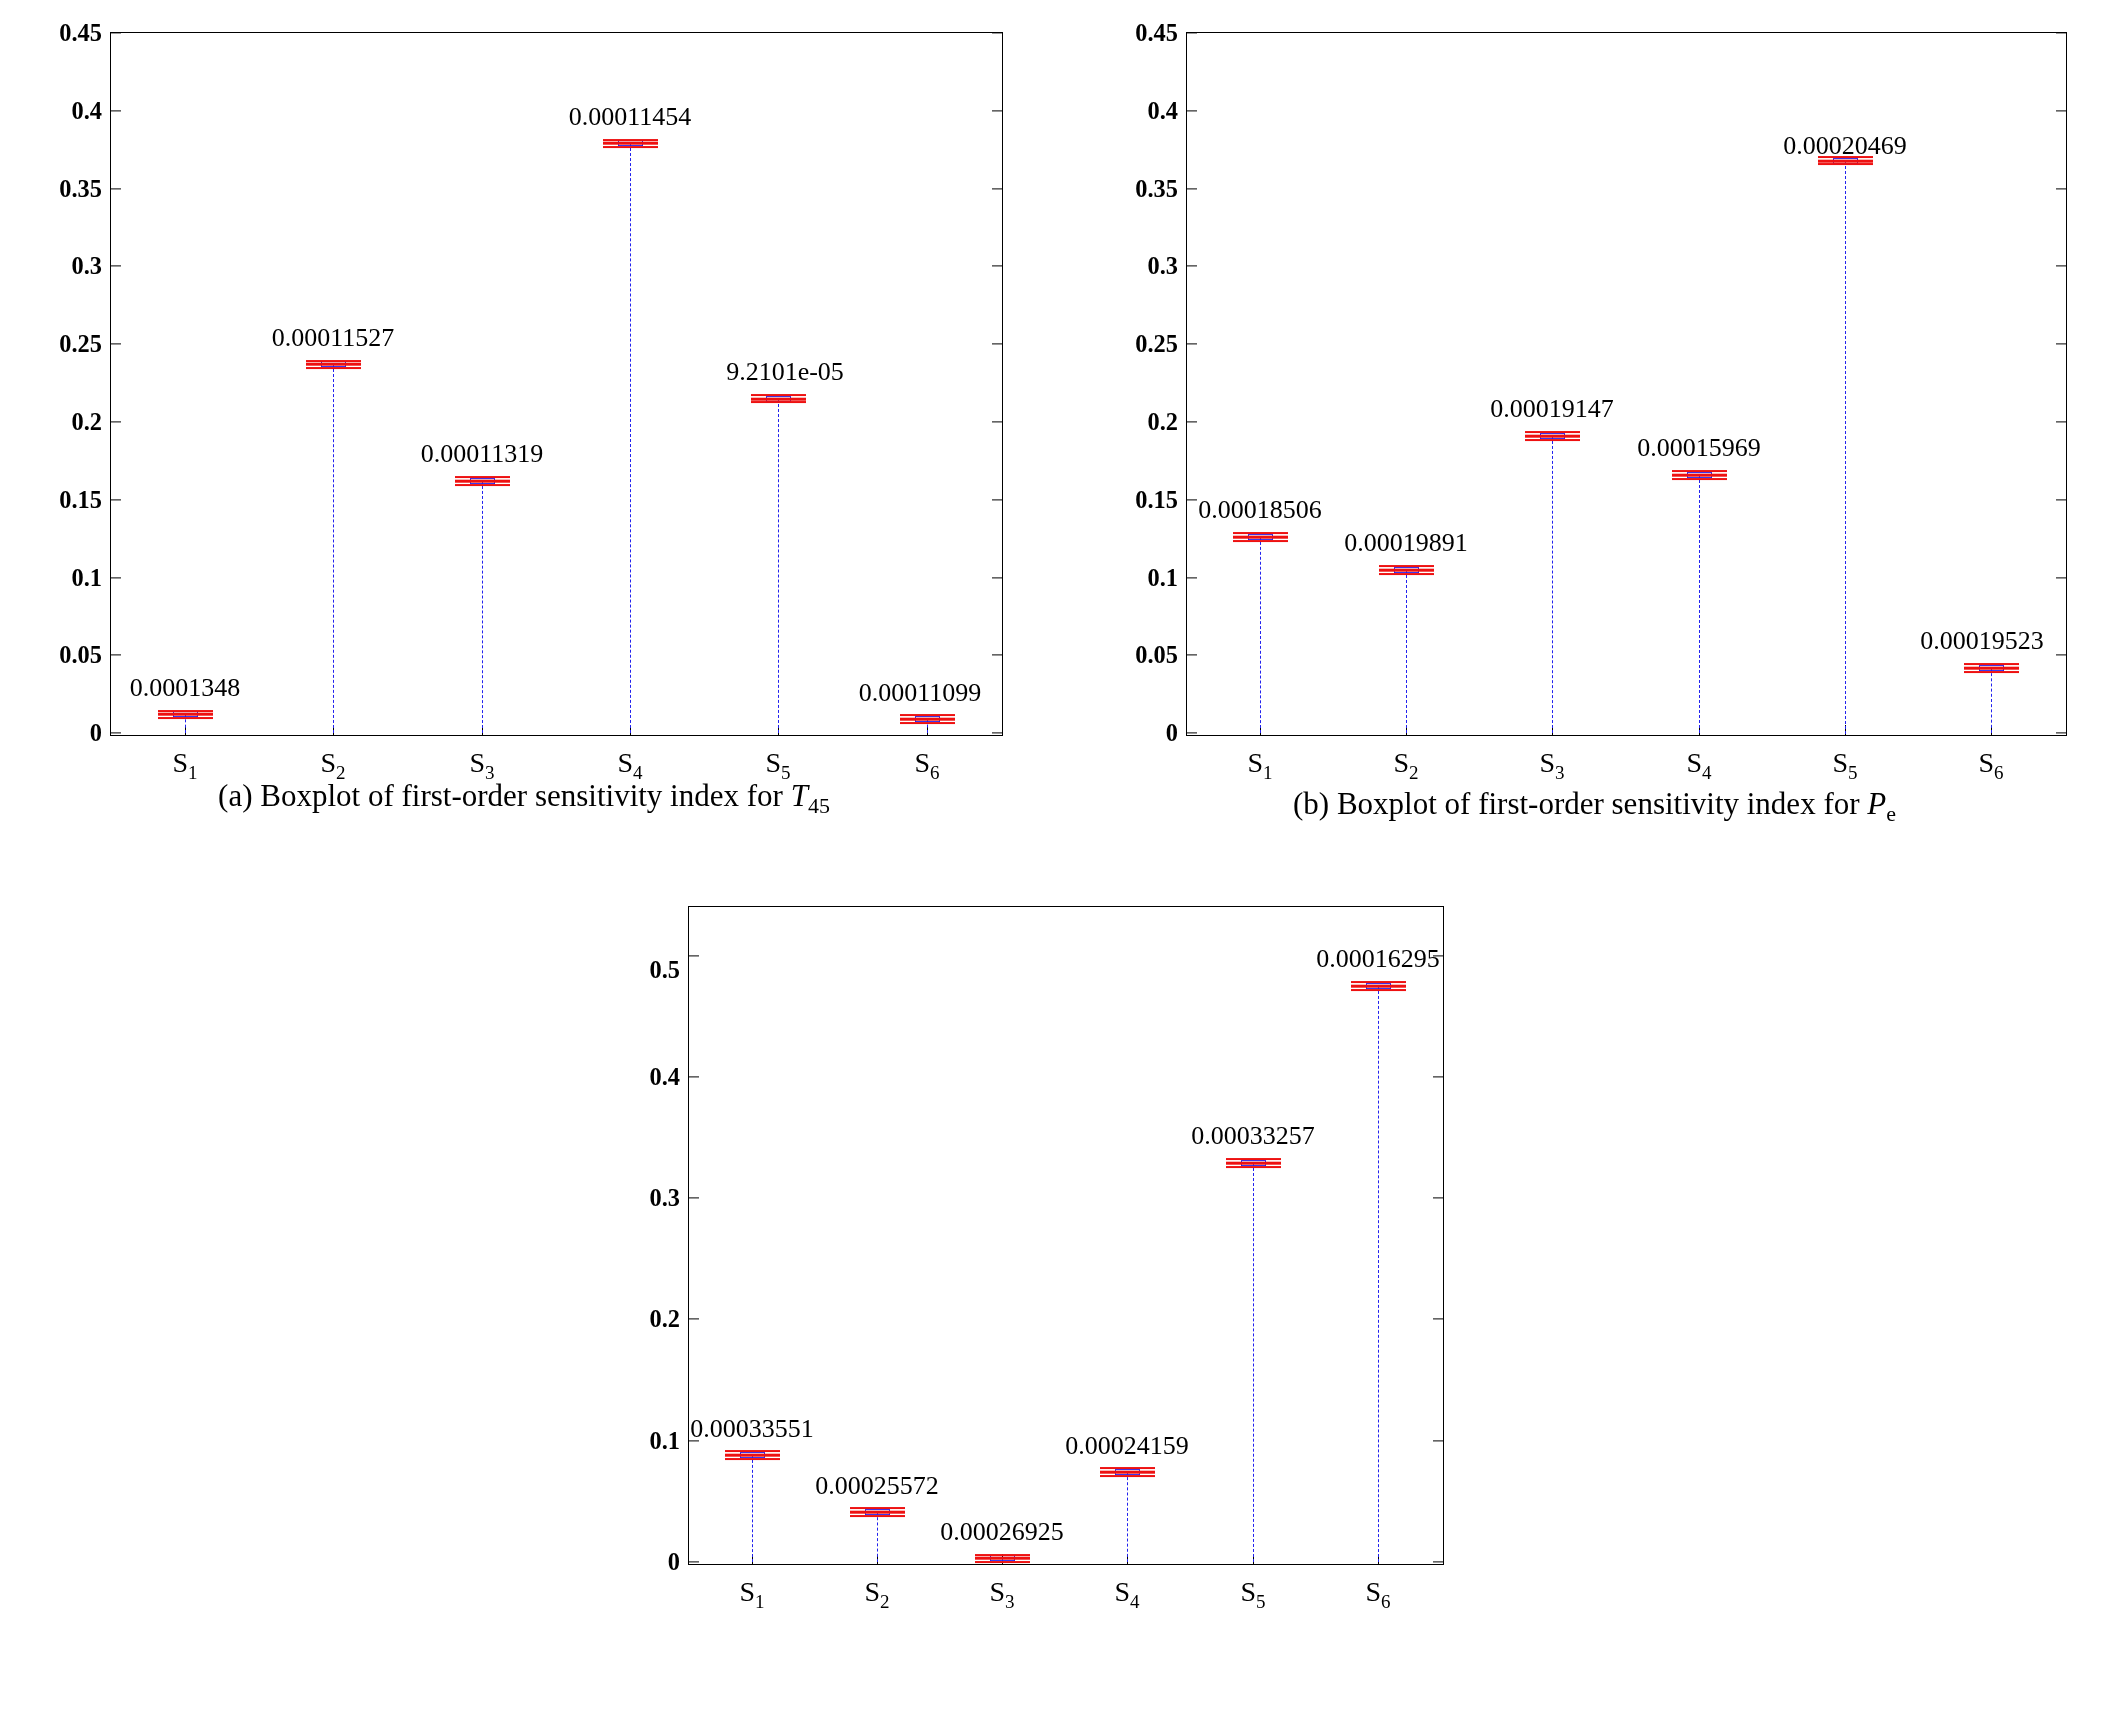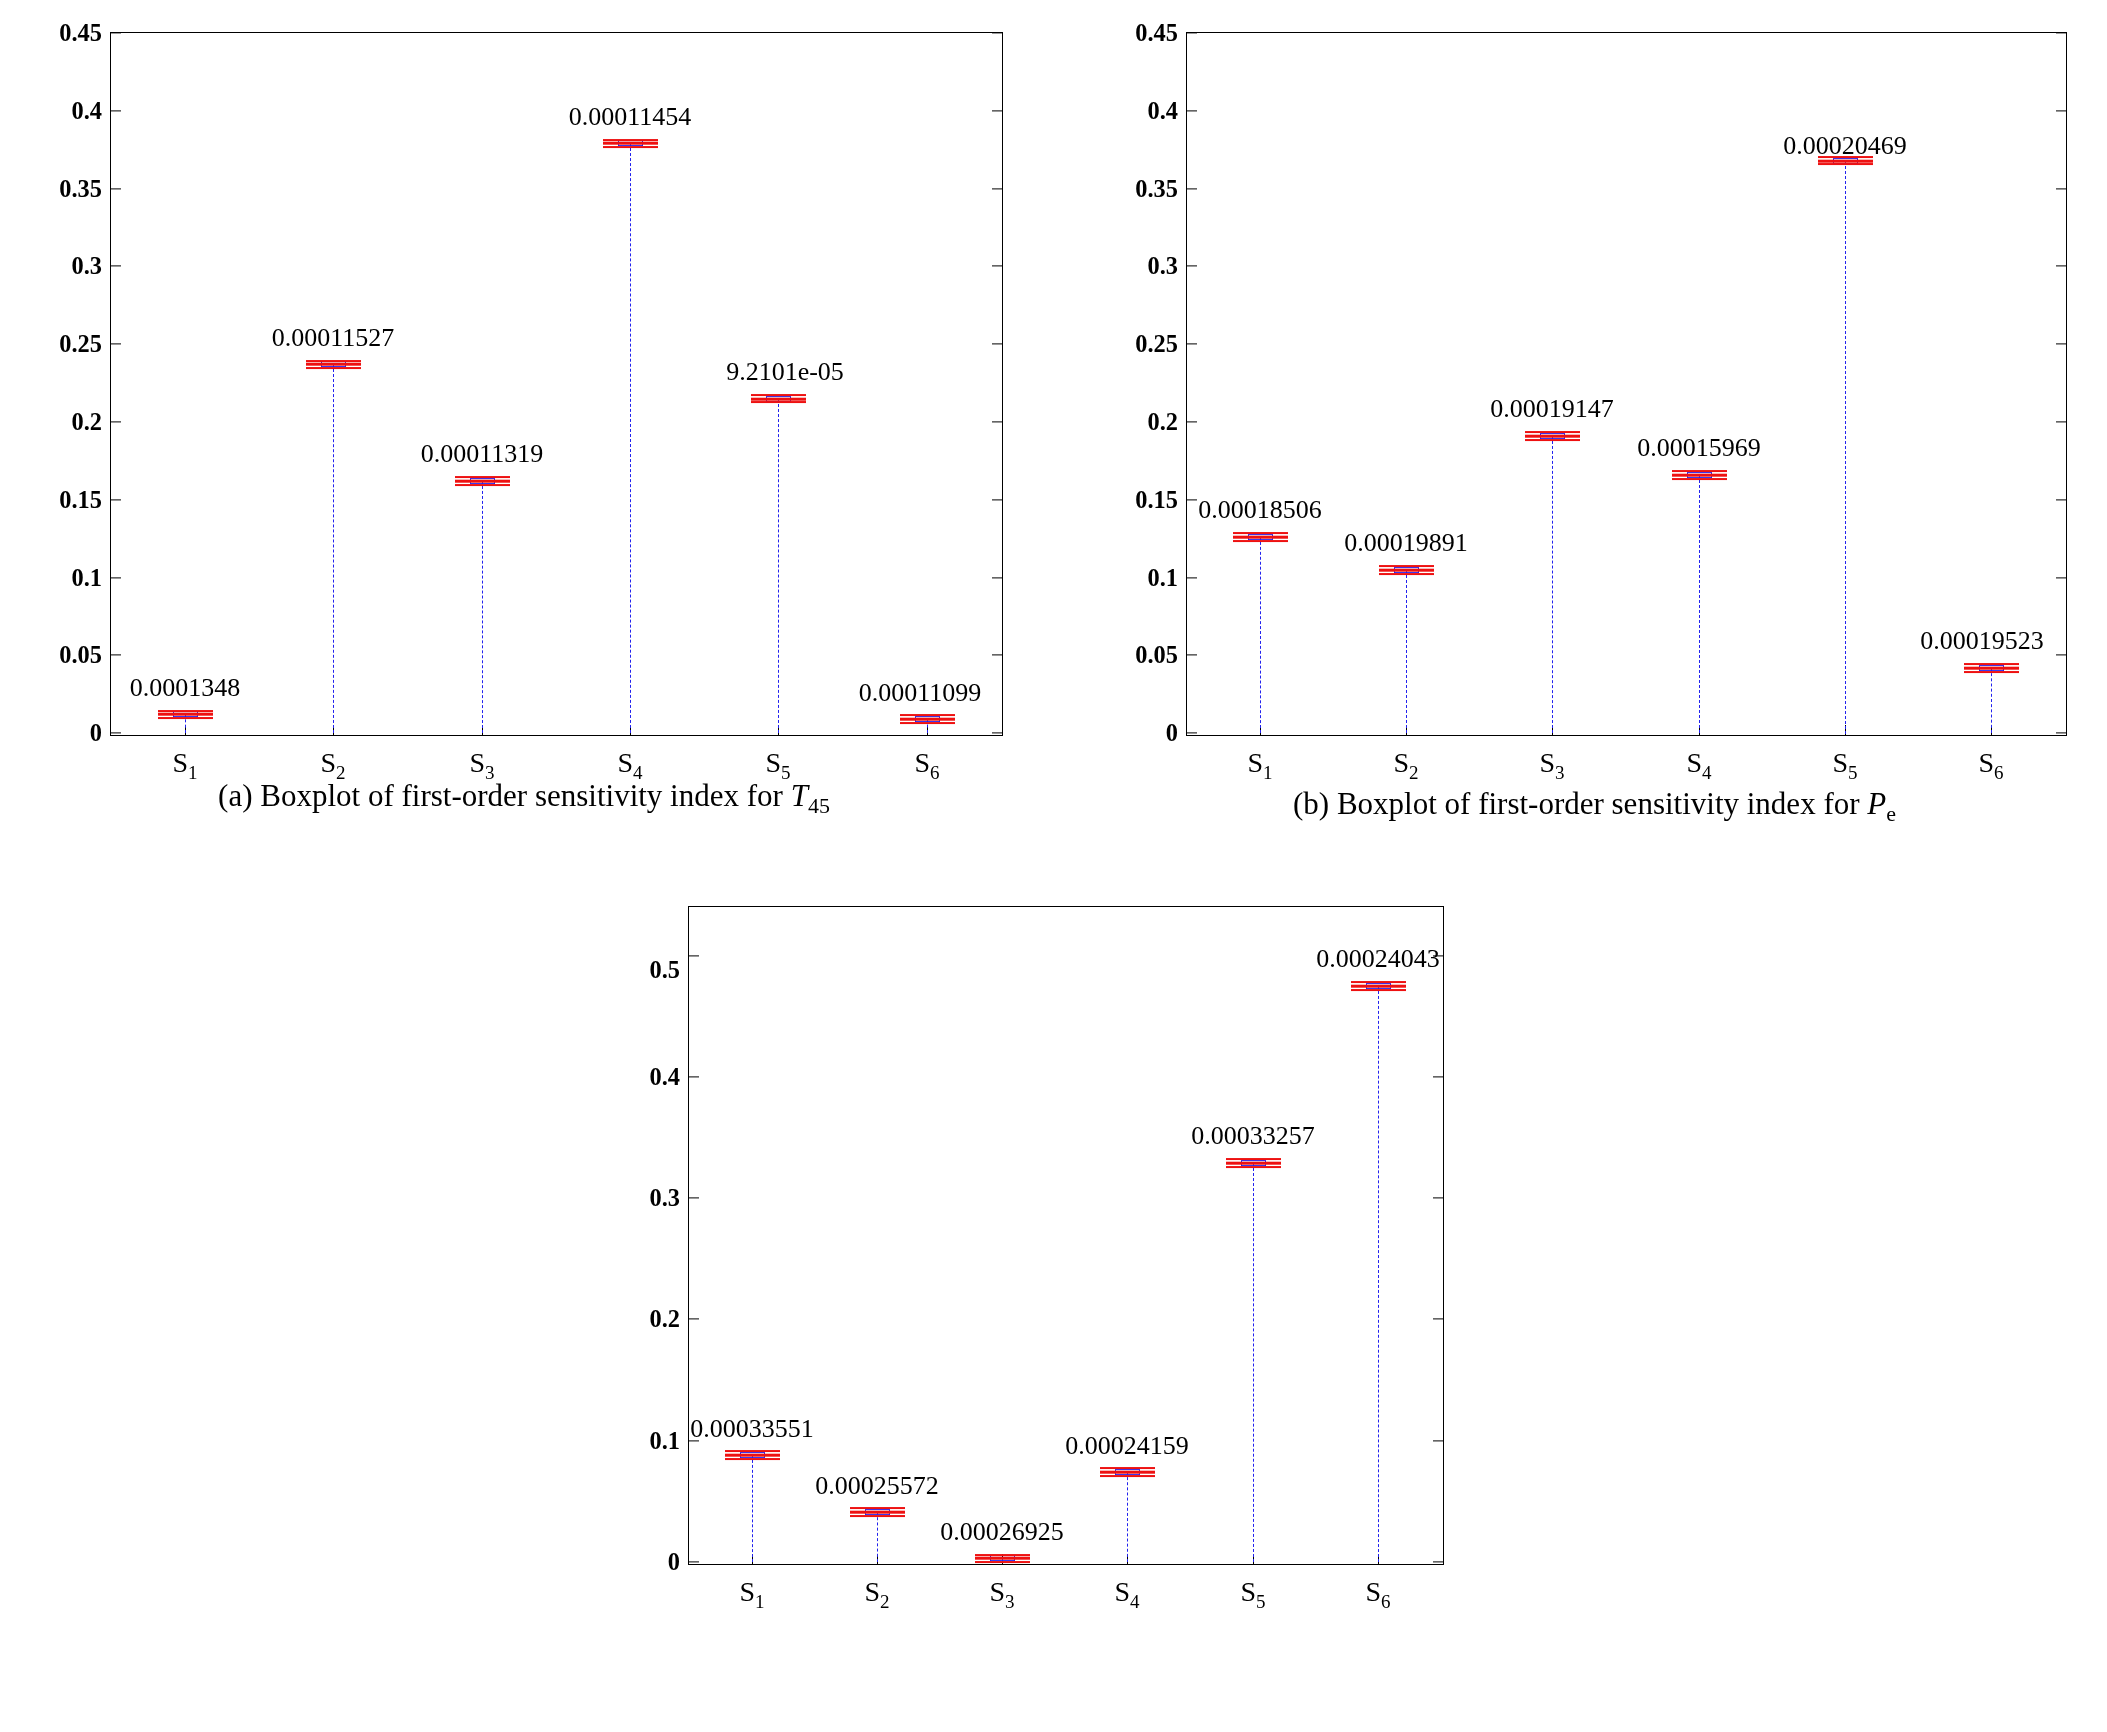--- a/index.html
+++ b/index.html
@@ -432,7 +432,7 @@
             <div class="capline" style="top: 83px; width: 55px;"></div>
             <div class="medianbar" style="top: 79px; width: 55px;"></div>
           </div>
-          <div class="datalabel" style="left: 689px; top: 67px;">0.00024043</div>
+          <div class="datalabel" style="left: 689px; top: 67px;">0.00016295</div>
         </div>
     </div>
   </div>

